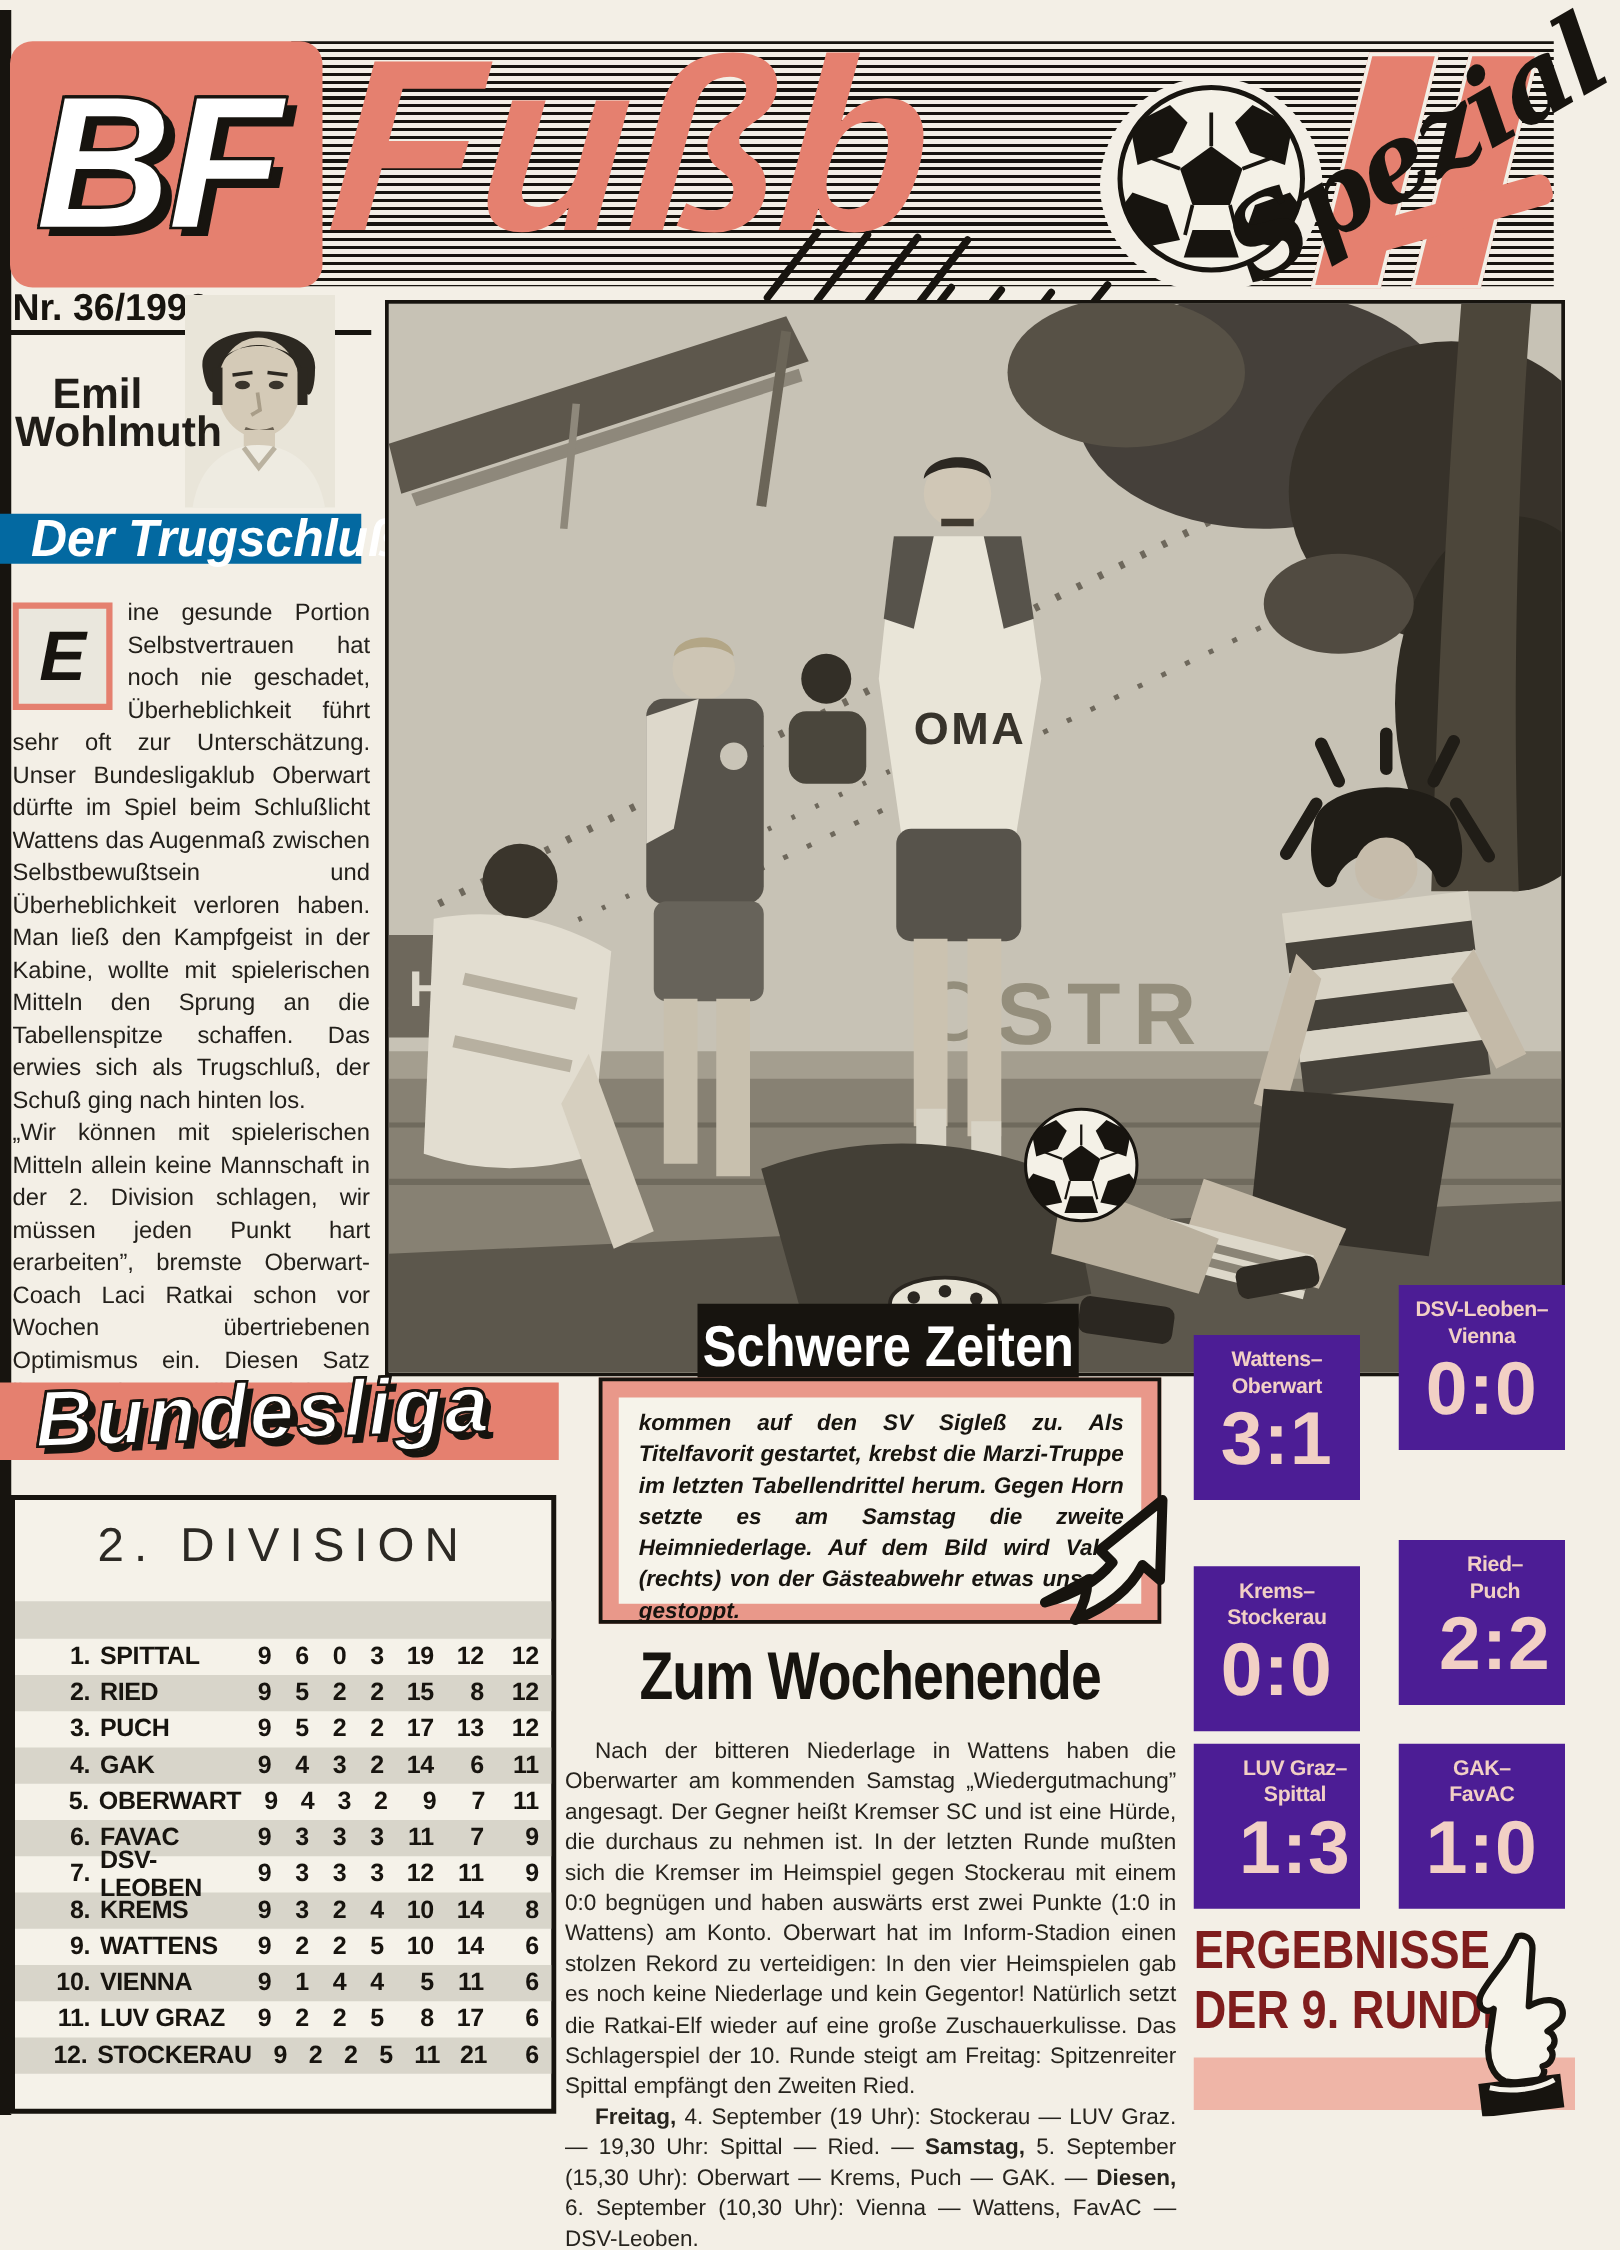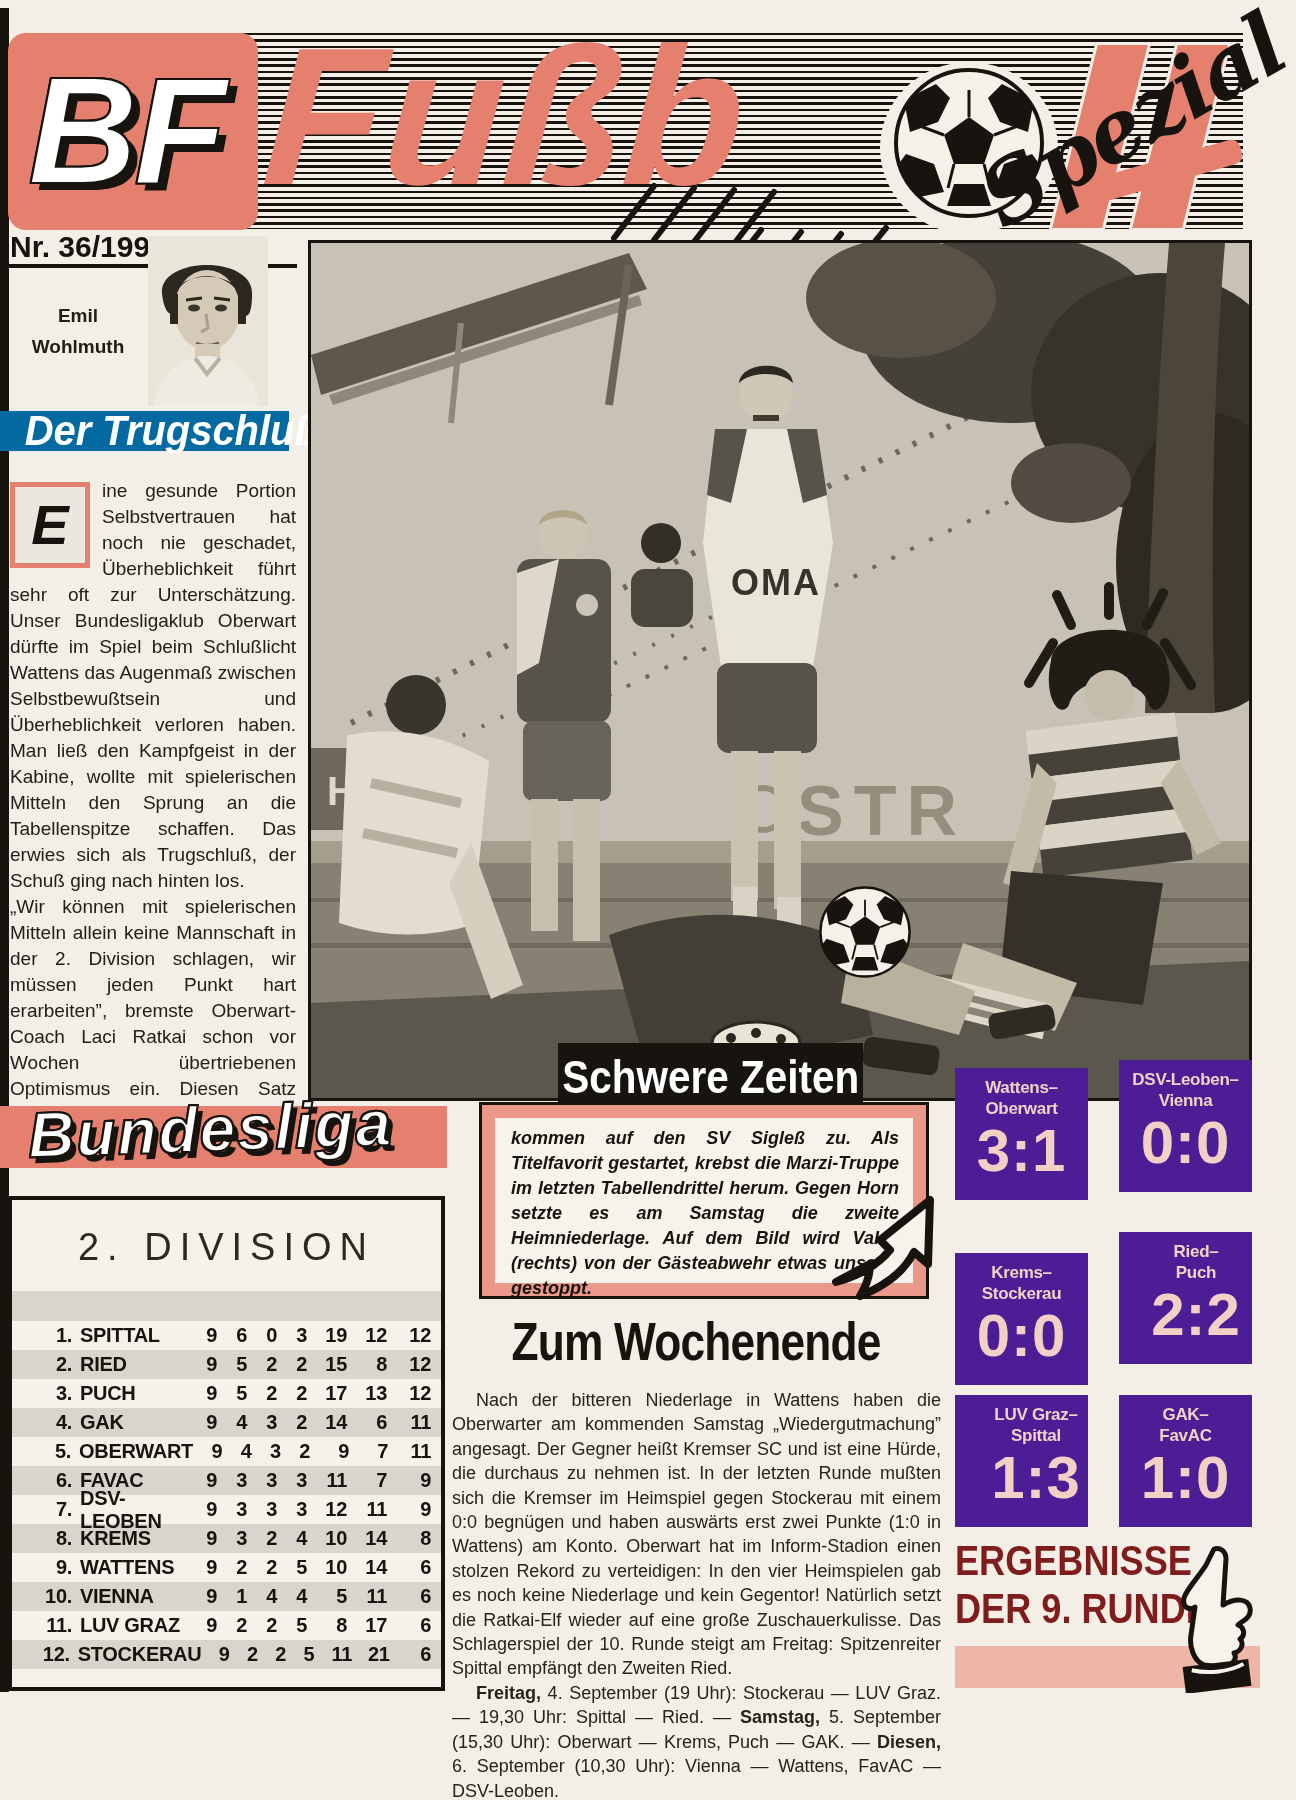--- a/index.html
+++ b/index.html
@@ -32,7 +32,7 @@
   .issue{left:10px;top:230px;font-size:30px;font-weight:900;color:#17140f;letter-spacing:0px;}
   .issuerule{left:0;top:264px;width:297px;height:4px;background:#17140f;}
   .emilphoto{left:148px;top:236px;width:120px;height:170px;background:#ece9de;}
-  .emilname{left:12px;top:300px;width:132px;text-align:center;font-size:19px;font-weight:bold;
+  .emilname{left:12px;top:300px;width:132px;text-align:center;font-size:34px;font-weight:bold;
     line-height:31px;color:#201d18;}
 
   

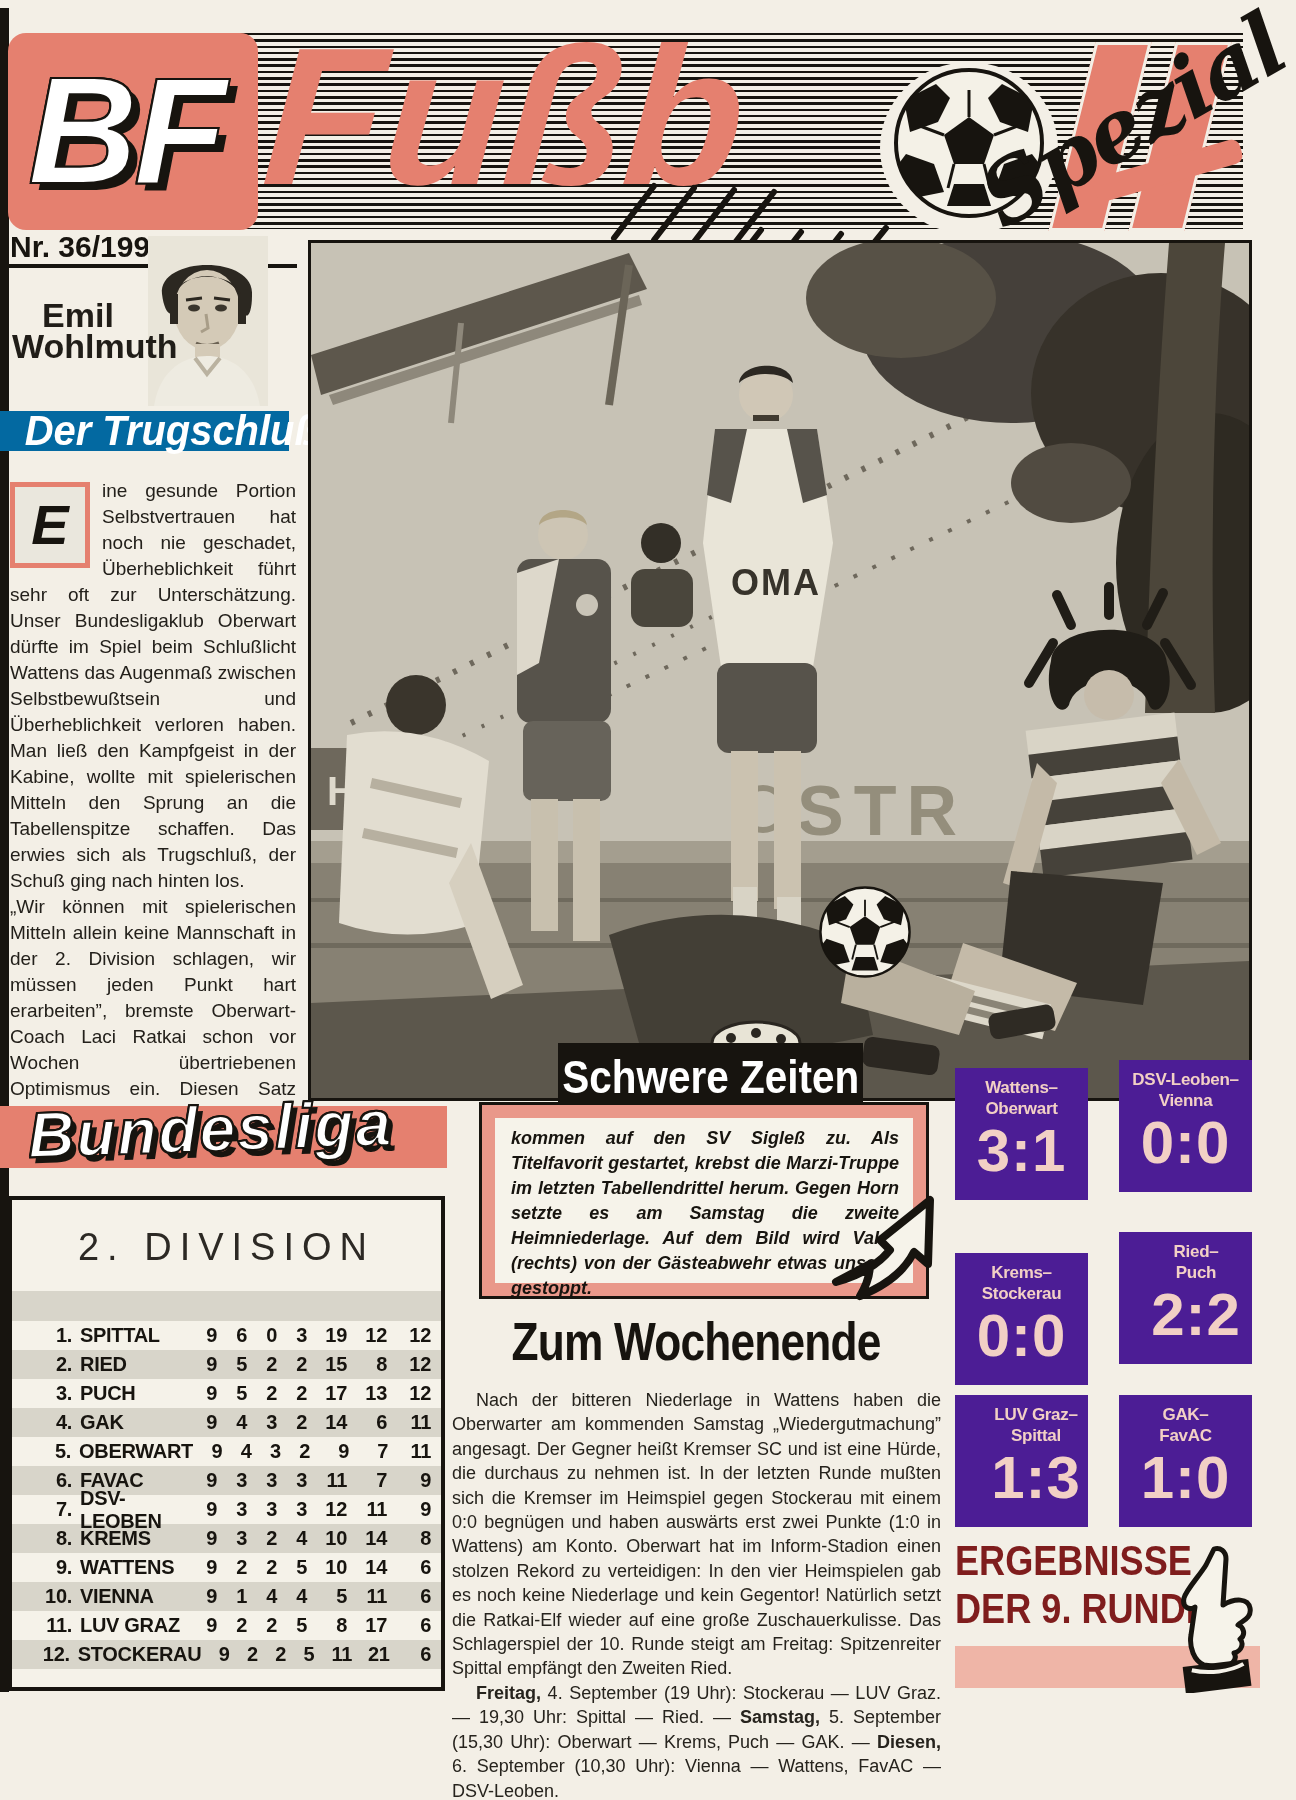--- a/index.html
+++ b/index.html
@@ -84,7 +84,7 @@
 
   
   .scorebox{width:133px;height:132px;background:#4c1d95;color:#f2d0c5;text-align:center;box-sizing:border-box;padding-top:9px;}
-  .sb1{left:955px;top:1068px;} .sb2{left:1119px;top:1060px;}
+  .sb1{left:955px;top:1068px;} .sb2{left:1119px;top:1028px;}
   .sb3{left:955px;top:1232px;margin-top:21px;} .sb4{left:1119px;top:1232px;padding-left:21px;}
   .sb5{left:955px;top:1395px;padding-left:29px;} .sb6{left:1119px;top:1395px;}
   .sbteam{font-size:17px;font-weight:bold;line-height:21px;letter-spacing:-0.3px;}

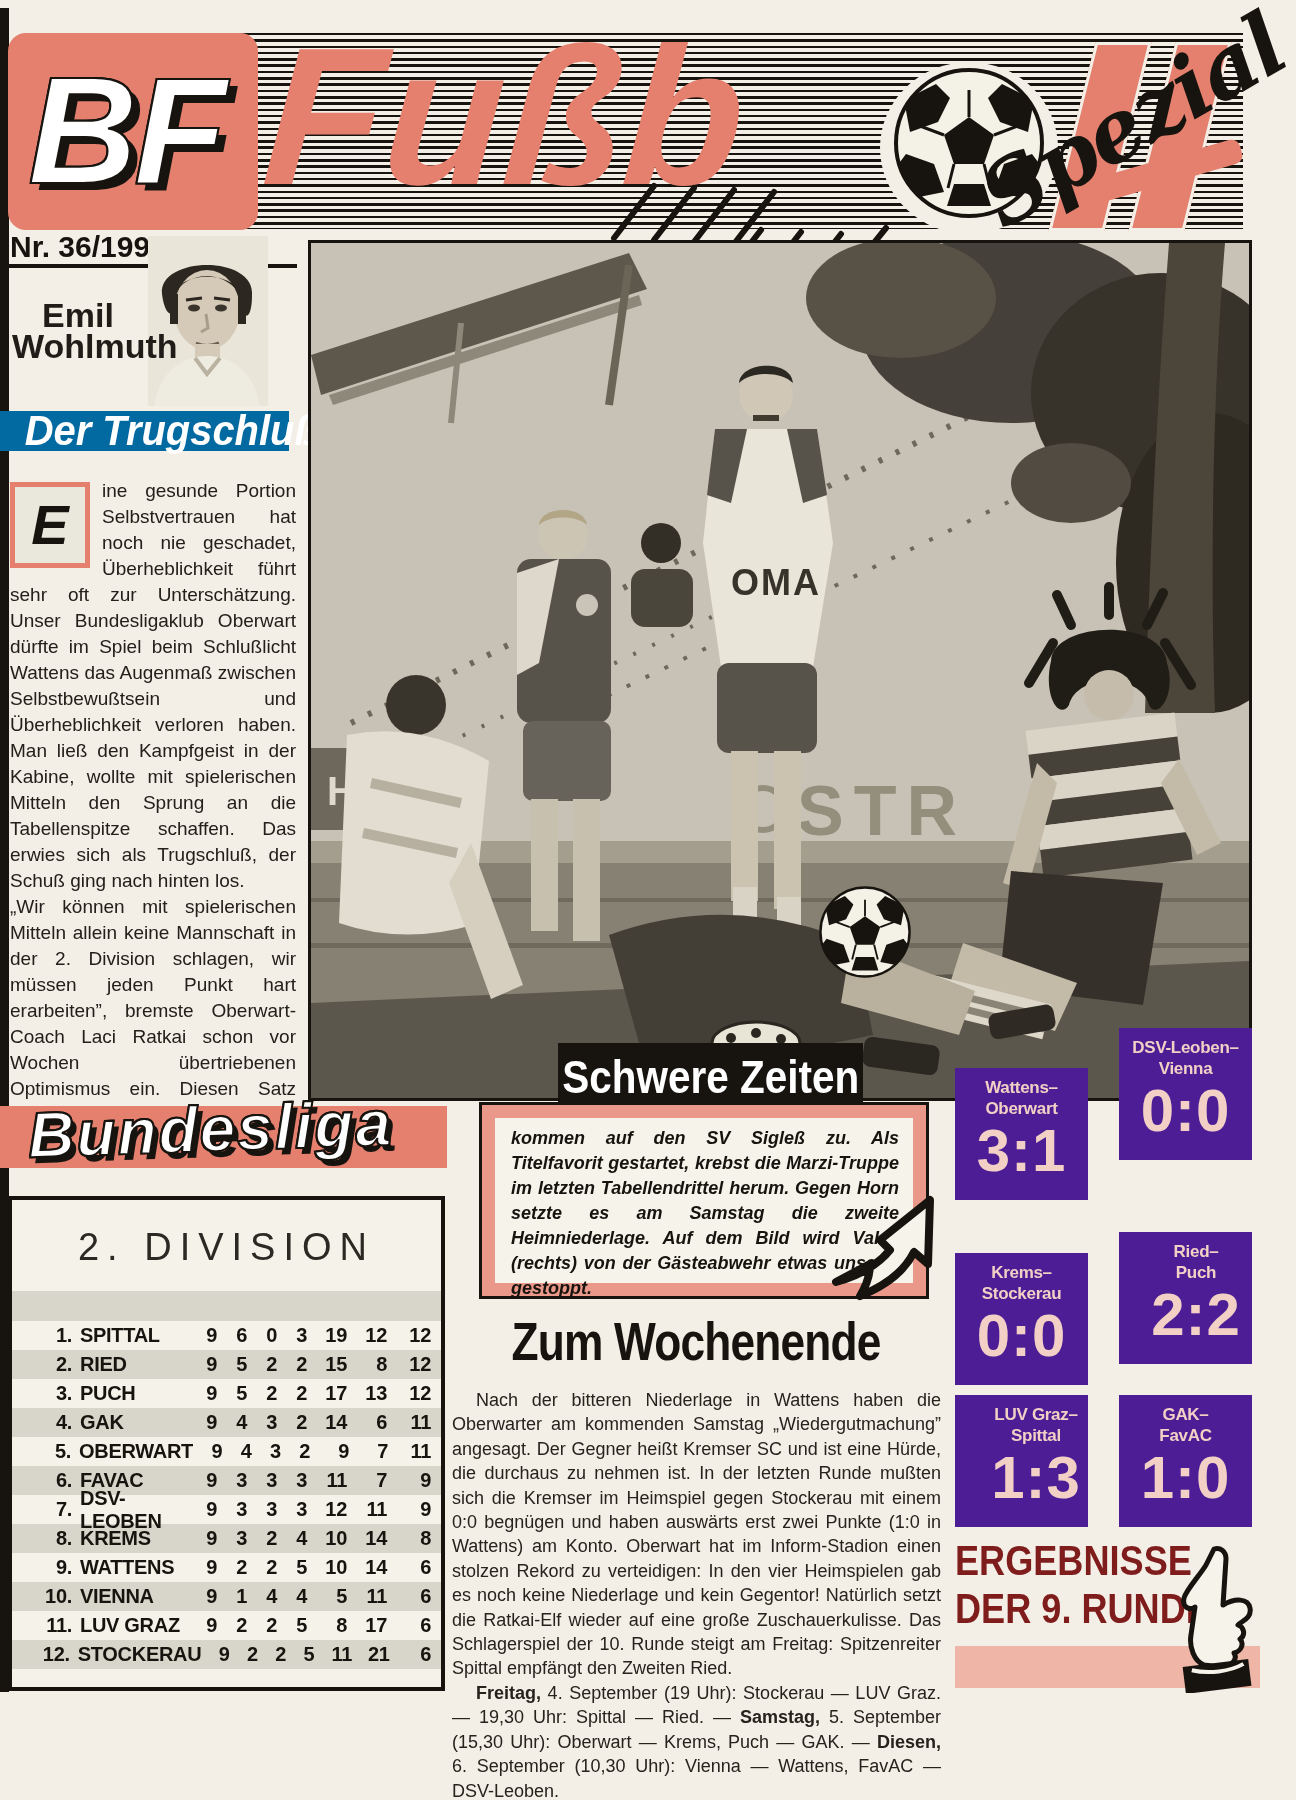--- a/index.html
+++ b/index.html
@@ -52,7 +52,7 @@
     letter-spacing:2px;transform:rotate(-2deg);-webkit-text-stroke:2px #17140f;
     text-shadow:5px 6px 0 #17140f,-1px -1px 0 #17140f,1px -1px 0 #17140f,-1px 1px 0 #17140f;}
   .tablebox{left:8px;top:1196px;width:429px;height:487px;border:4px solid #17140f;background:#f5f2e9;}
-  .divtitle{margin-top:26px;text-align:center;font-size:38px;font-weight:400;letter-spacing:8px;color:#2c2924;}
+  .divtitle{margin-top:16px;text-align:center;font-size:38px;font-weight:400;letter-spacing:8px;color:#2c2924;}
   .headband{margin-top:22px;height:30px;background:#d8d5ca;}
   .trow{height:29px;display:flex;align-items:center;padding:0 10px 0 22px;font-weight:bold;font-size:20px;
     color:#17140f;letter-spacing:-0.3px;}

